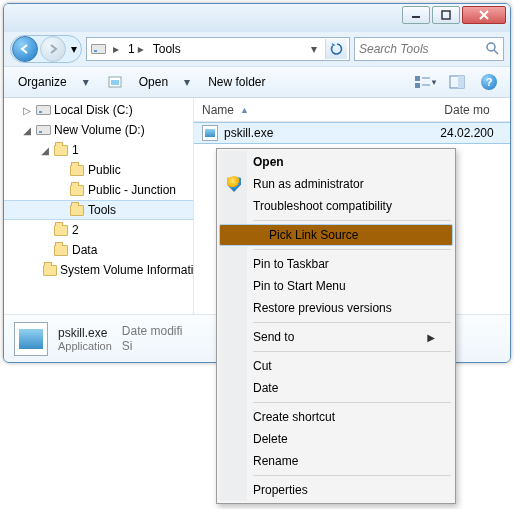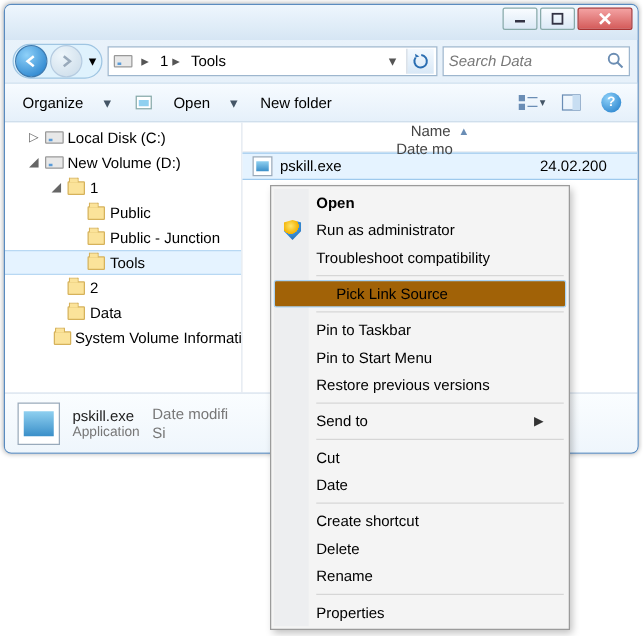--- a/index.html
+++ b/index.html
@@ -127,7 +127,7 @@
       </span>
     </div>
     <div class="search">
-      <span>Search Data</span>
+      <span>Search Tools</span>
       <span class="sicon"><svg width="14" height="14">
             <circle cx="6" cy="6" r="4" fill="none" stroke="#6b8db3" stroke-width="1.5"></circle>
             <line x1="9" y1="9" x2="13" y2="13" stroke="#6b8db3" stroke-width="1.5"></line>

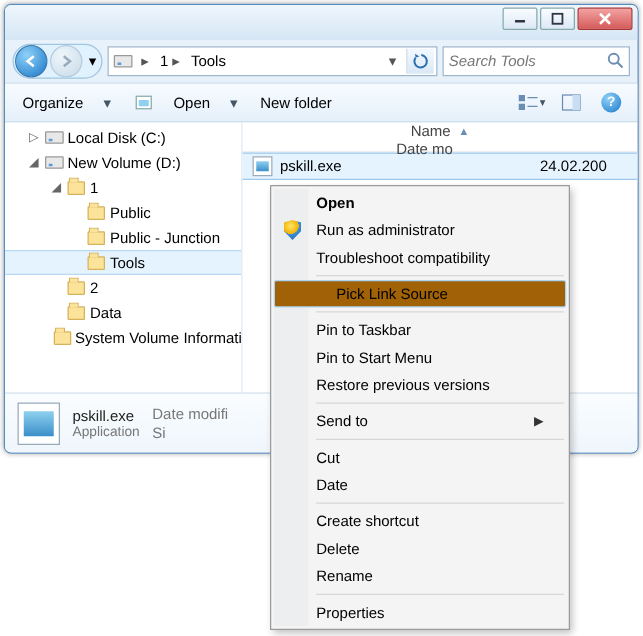--- a/index.html
+++ b/index.html
@@ -40,7 +40,7 @@
   .drive { width:15px; height:10px; background:#e8e8e8; border:1px solid #999; border-radius:1px; position:relative; }
   .drive::after{content:"";position:absolute;bottom:1px;left:2px;width:3px;height:2px;background:#5a9bd8;}
   .list { flex:1; }
-  .listhdr { height: 24px; display:flex; align-items:center; border-bottom:1px solid #e5e9ef; padding: 0 8px; color:#444;flex-direction:column; }
+  .listhdr { height: 24px; display:flex; align-items:center; border-bottom:1px solid #e5e9ef; padding: 0 8px; color:#444; }
   .colname { flex:1; display:flex; align-items:center; gap:6px; }
   .coldate { width: 70px; text-align:left; }
   .lrow { height: 22px; display:flex; align-items:center; padding: 0 8px; }

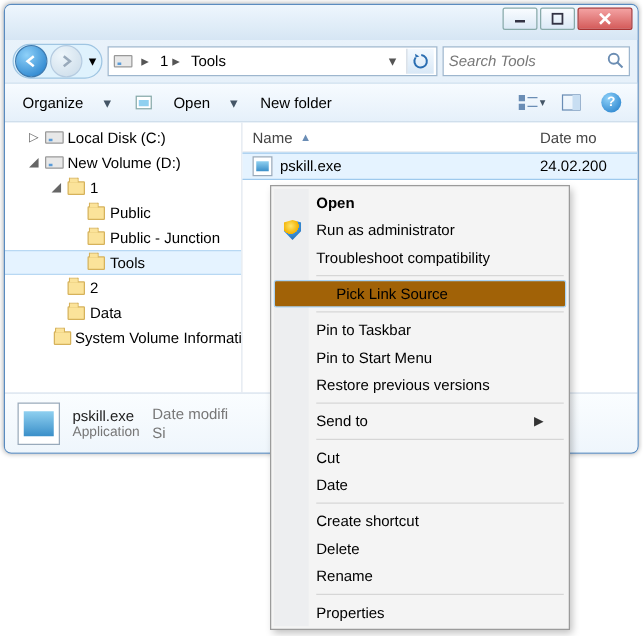--- a/index.html
+++ b/index.html
@@ -42,7 +42,7 @@
   .list { flex:1; }
   .listhdr { height: 24px; display:flex; align-items:center; border-bottom:1px solid #e5e9ef; padding: 0 8px; color:#444; }
   .colname { flex:1; display:flex; align-items:center; gap:6px; }
-  .coldate { width: 70px; text-align:left; }
+  .coldate { width: 70px; text-align:center; }
   .lrow { height: 22px; display:flex; align-items:center; padding: 0 8px; }
   .lrow.sel { background:#e5f3ff; border:1px solid #9ec9ed; border-left:none; border-right:none; }
   .exe { width:16px; height:16px; background:#fff; border:1px solid #9ab; position:relative; }

